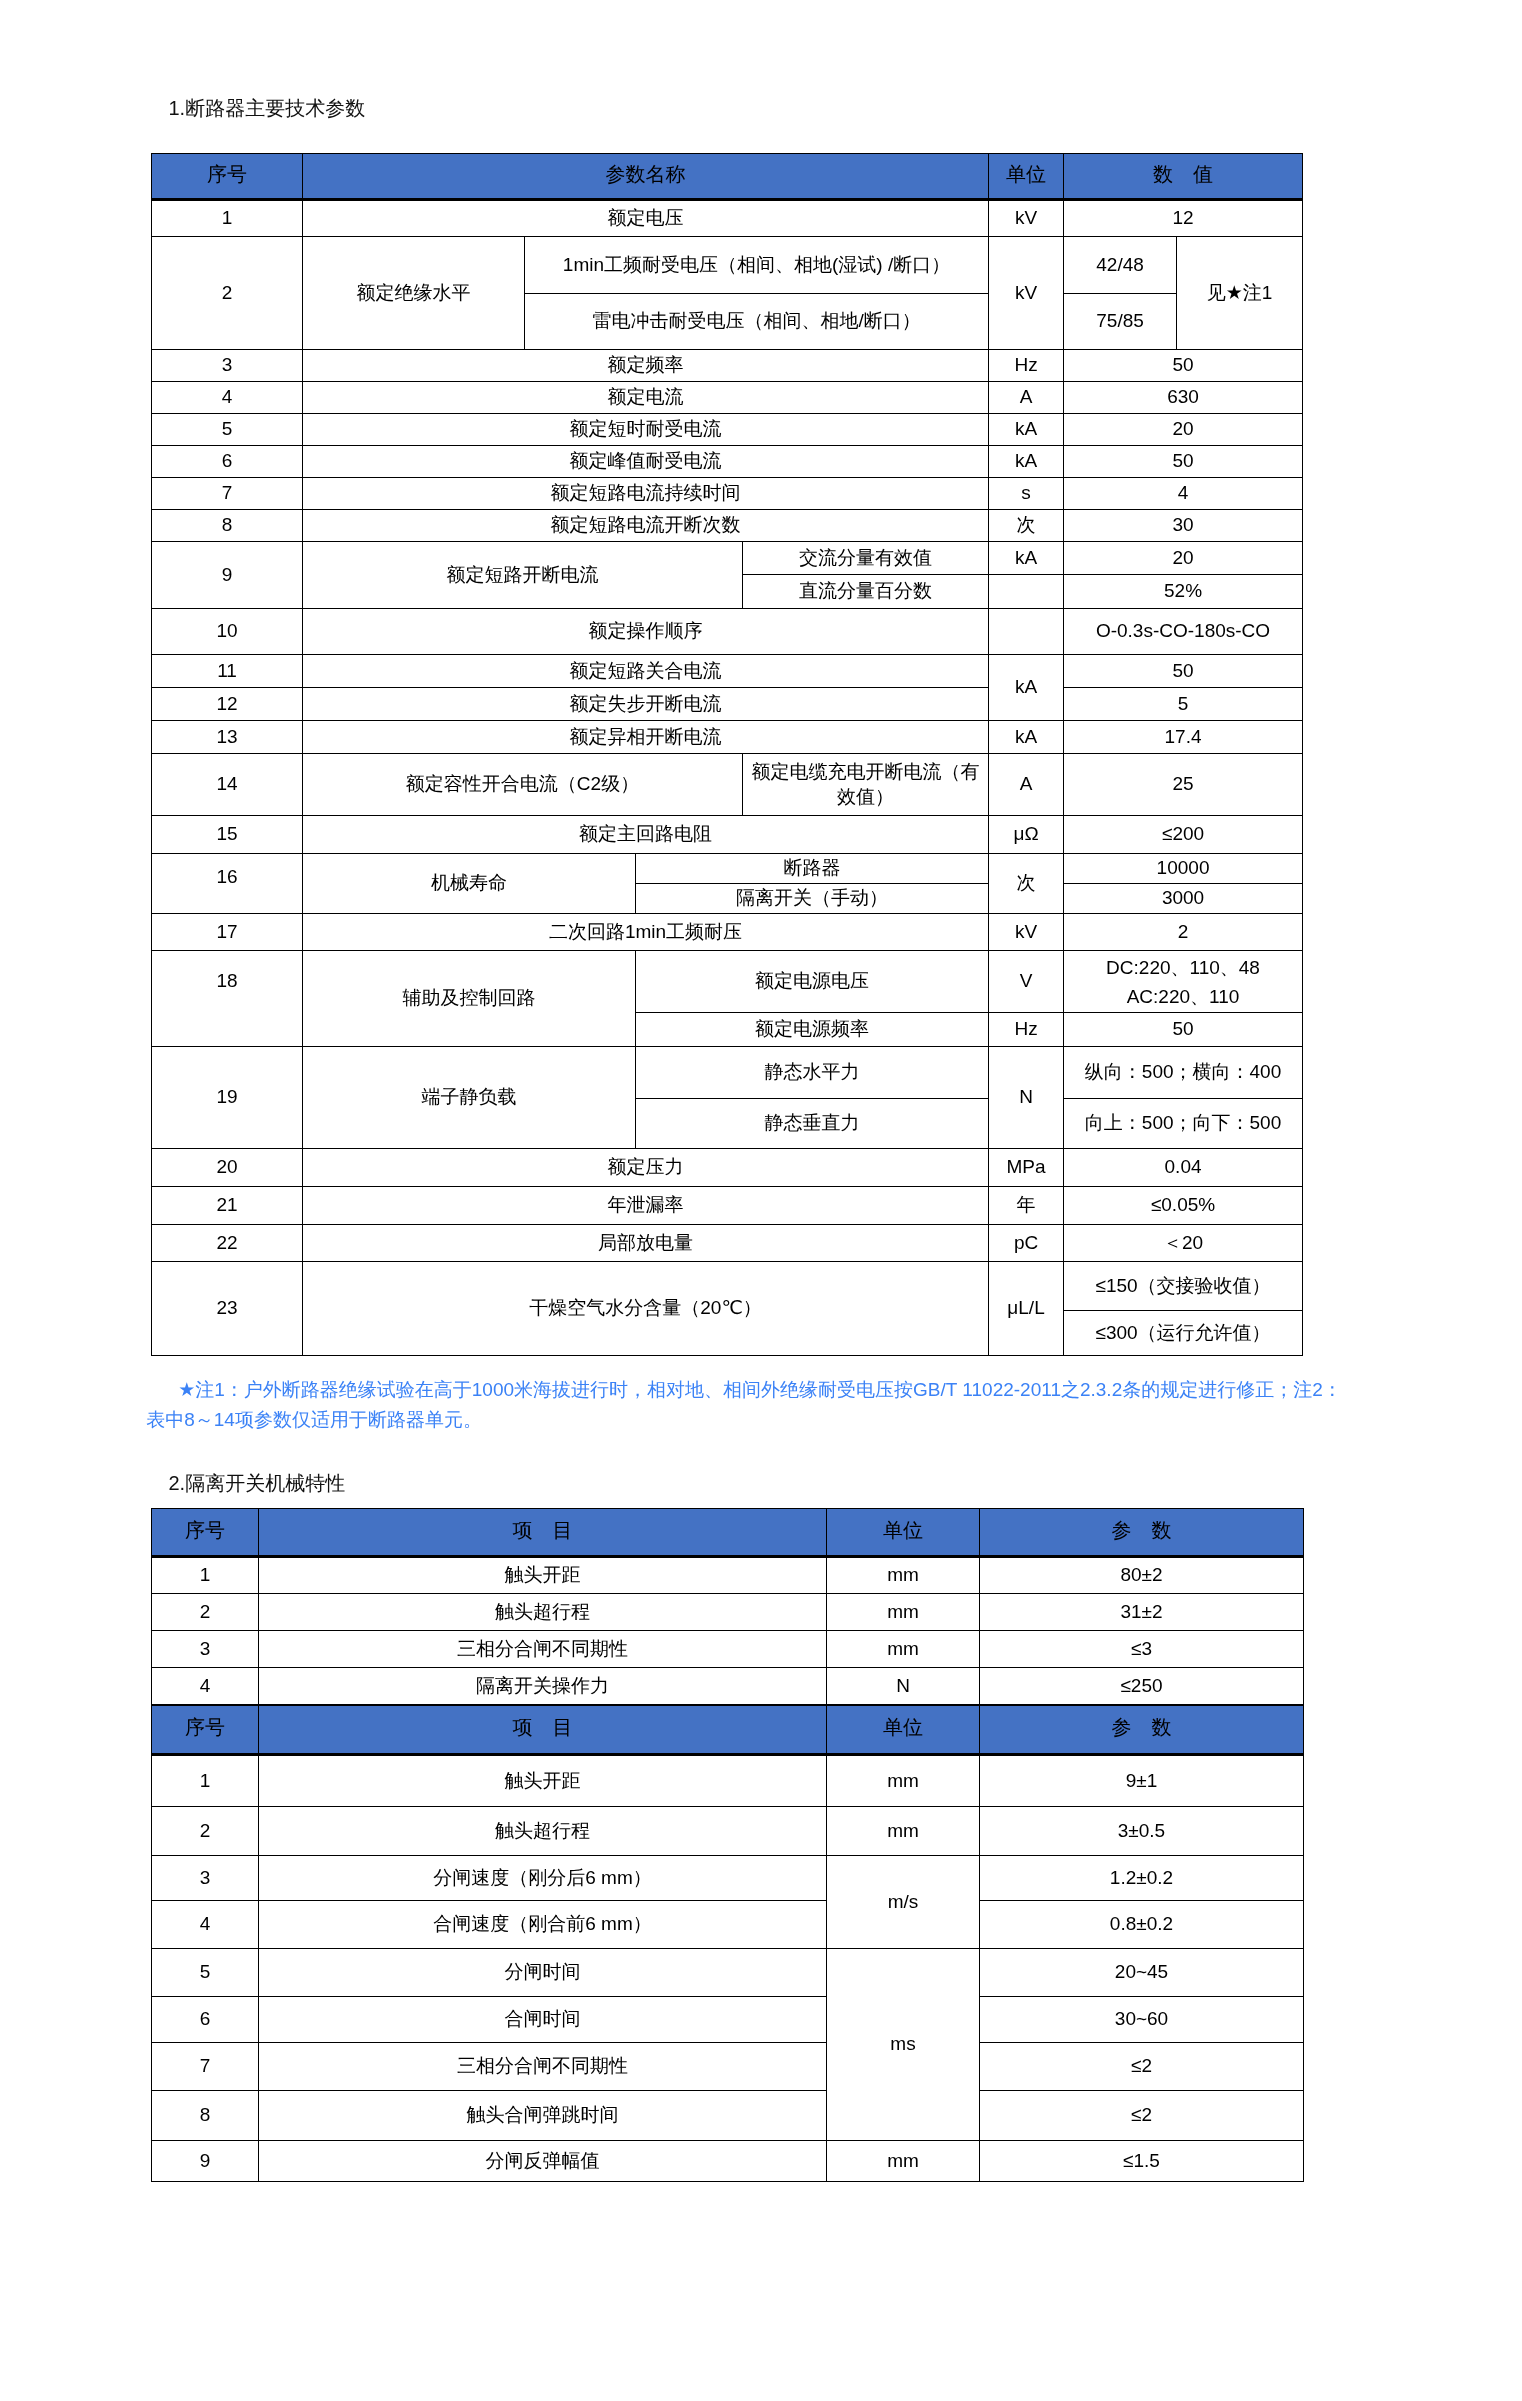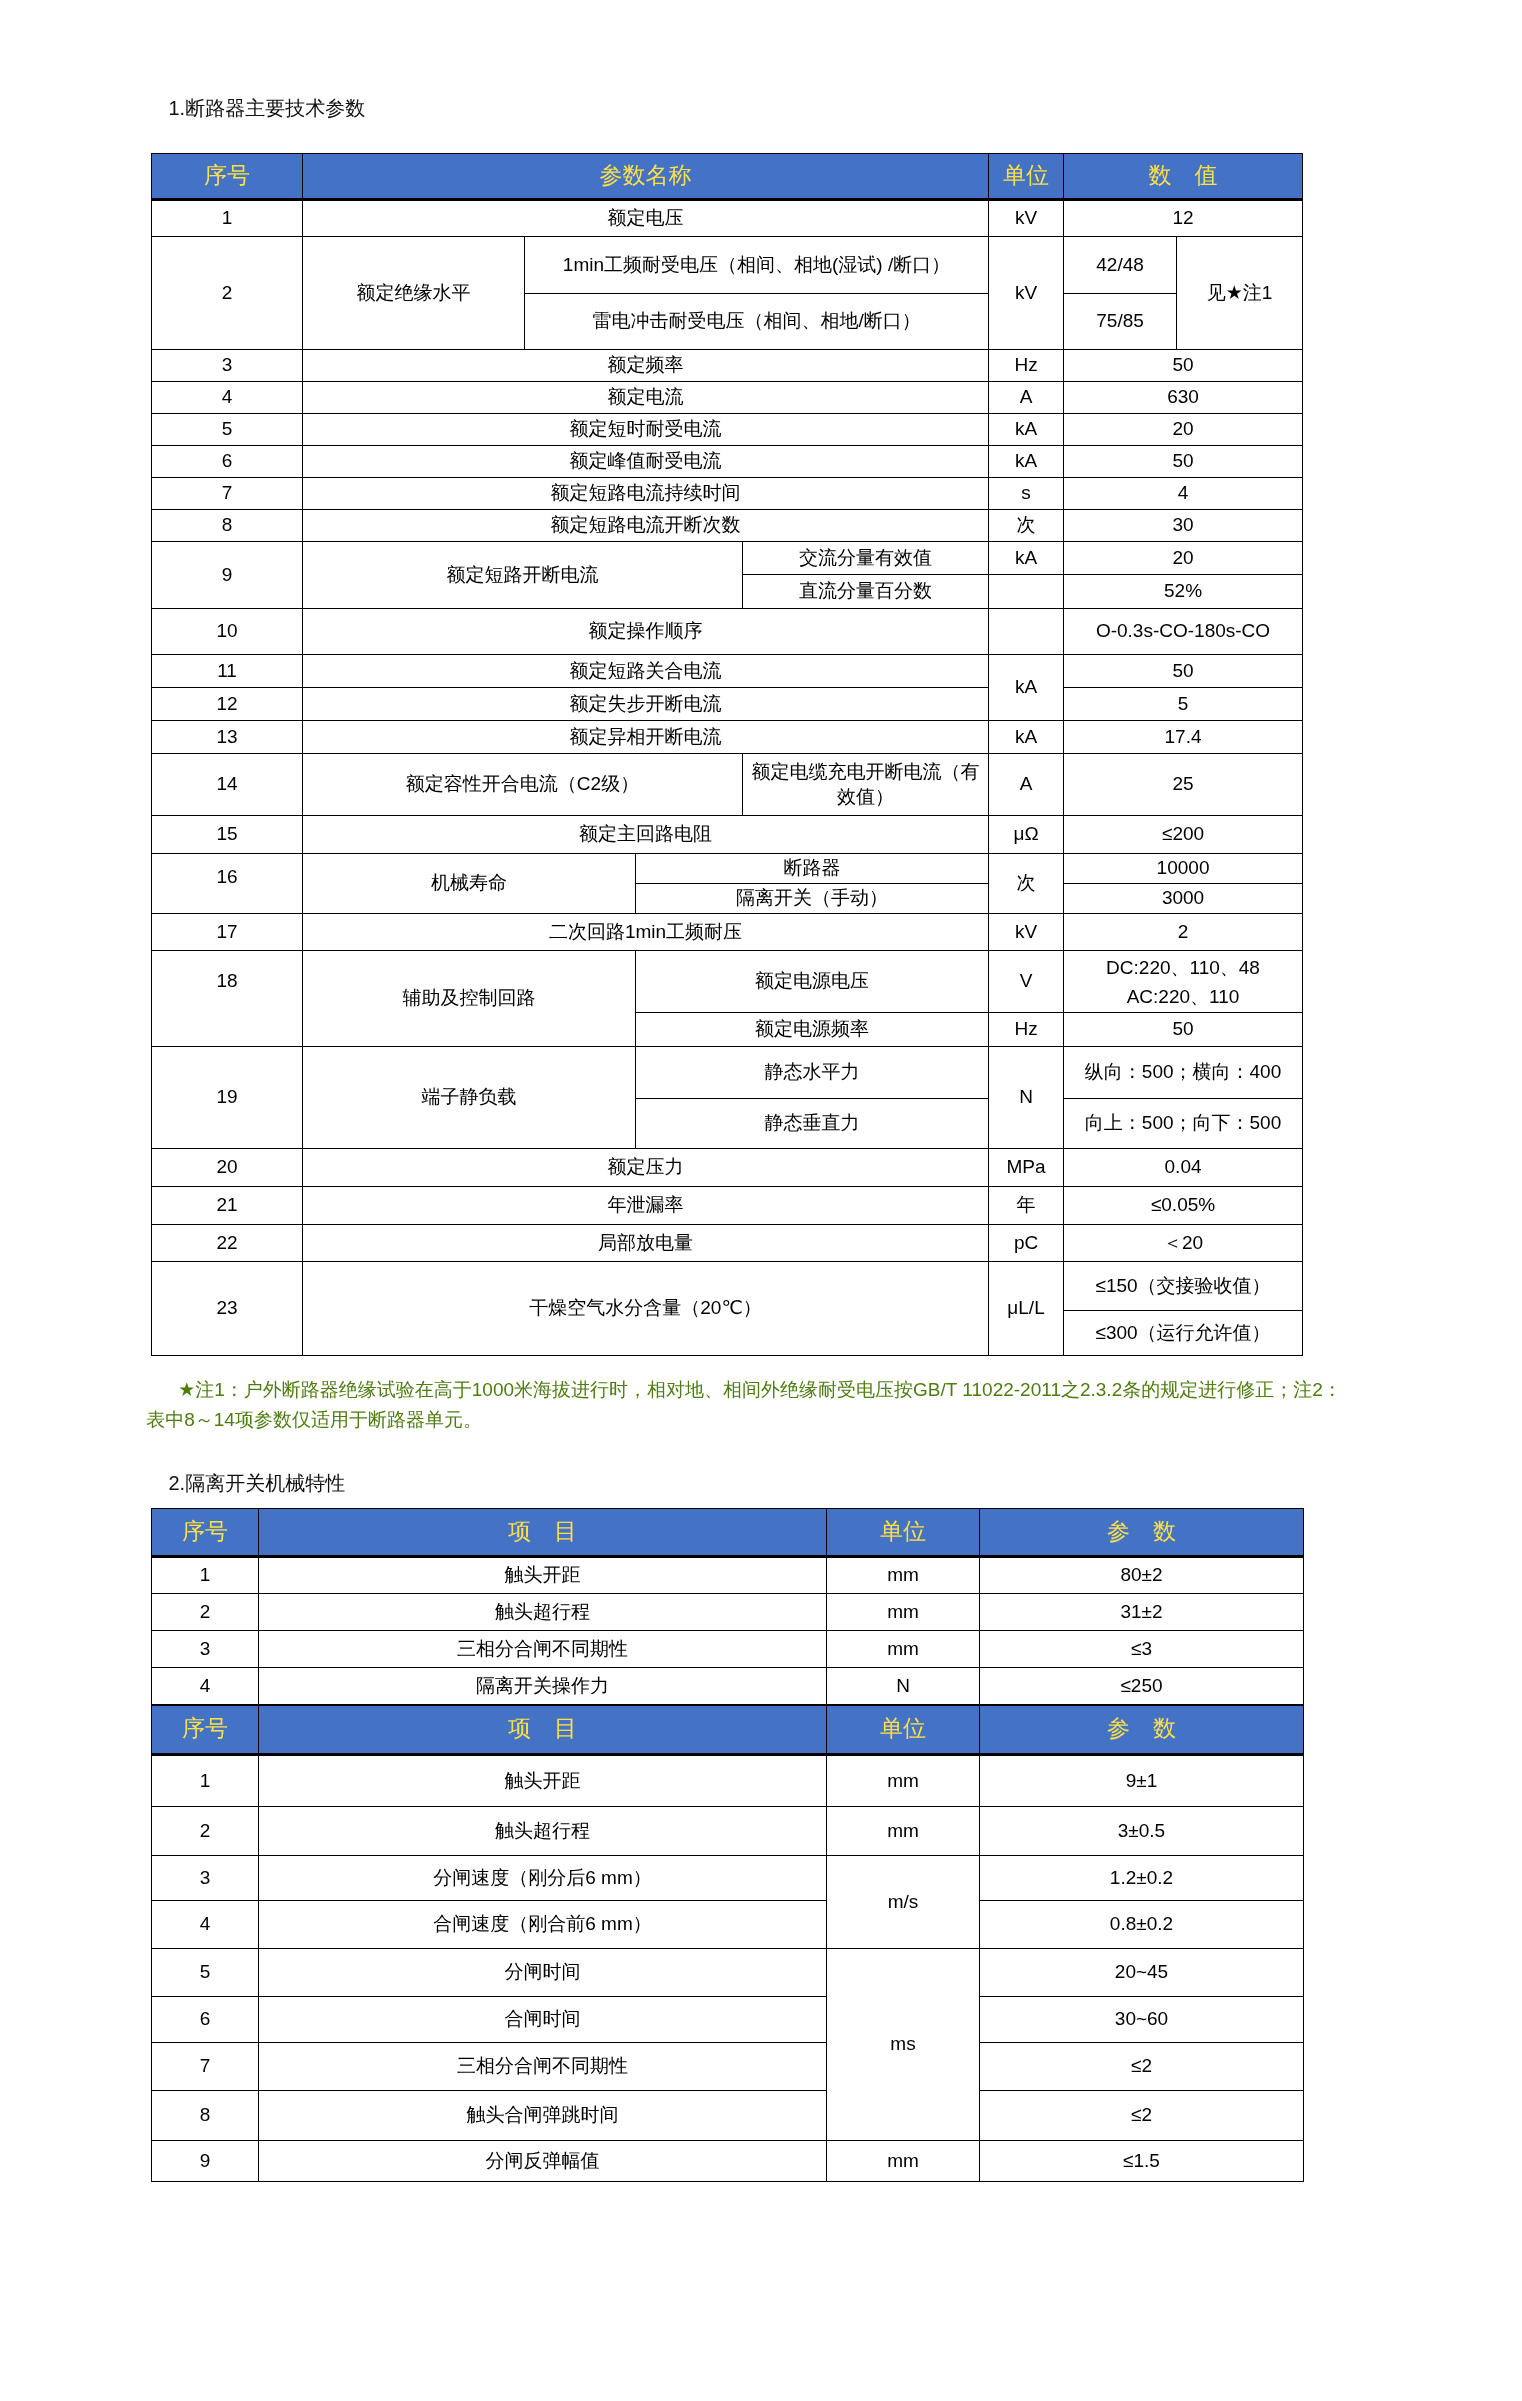--- a/index.html
+++ b/index.html
@@ -13,7 +13,7 @@
   table{border-collapse:collapse;table-layout:fixed;width:1152px;}
   td{border:1.6px solid #000;text-align:center;vertical-align:middle;
      font-size:19px;line-height:1.3;padding:1.6px 4.8px;overflow:hidden;word-break:break-all;}
-  thead td{background:#4472C4;color:#fde047;font-size:23px;border-bottom:3.2px solid #000;}
+  thead td{background:#4472C4;color:#000000;font-size:20px;border-bottom:3.2px solid #000;font-family:Liberation Mono, monospace;}
   .h38{height:30px}.h40{height:32px}.h41{height:33px}.h42{height:33px}.h43{height:34px}
   .h47{height:37px}.h48{height:38px}.h52{height:41px}.h57{height:45px}.h58{height:46px}
   .h60{height:48px}.h61{height:48px}.h62{height:49px}.h63{height:50px}.h65{height:52px}

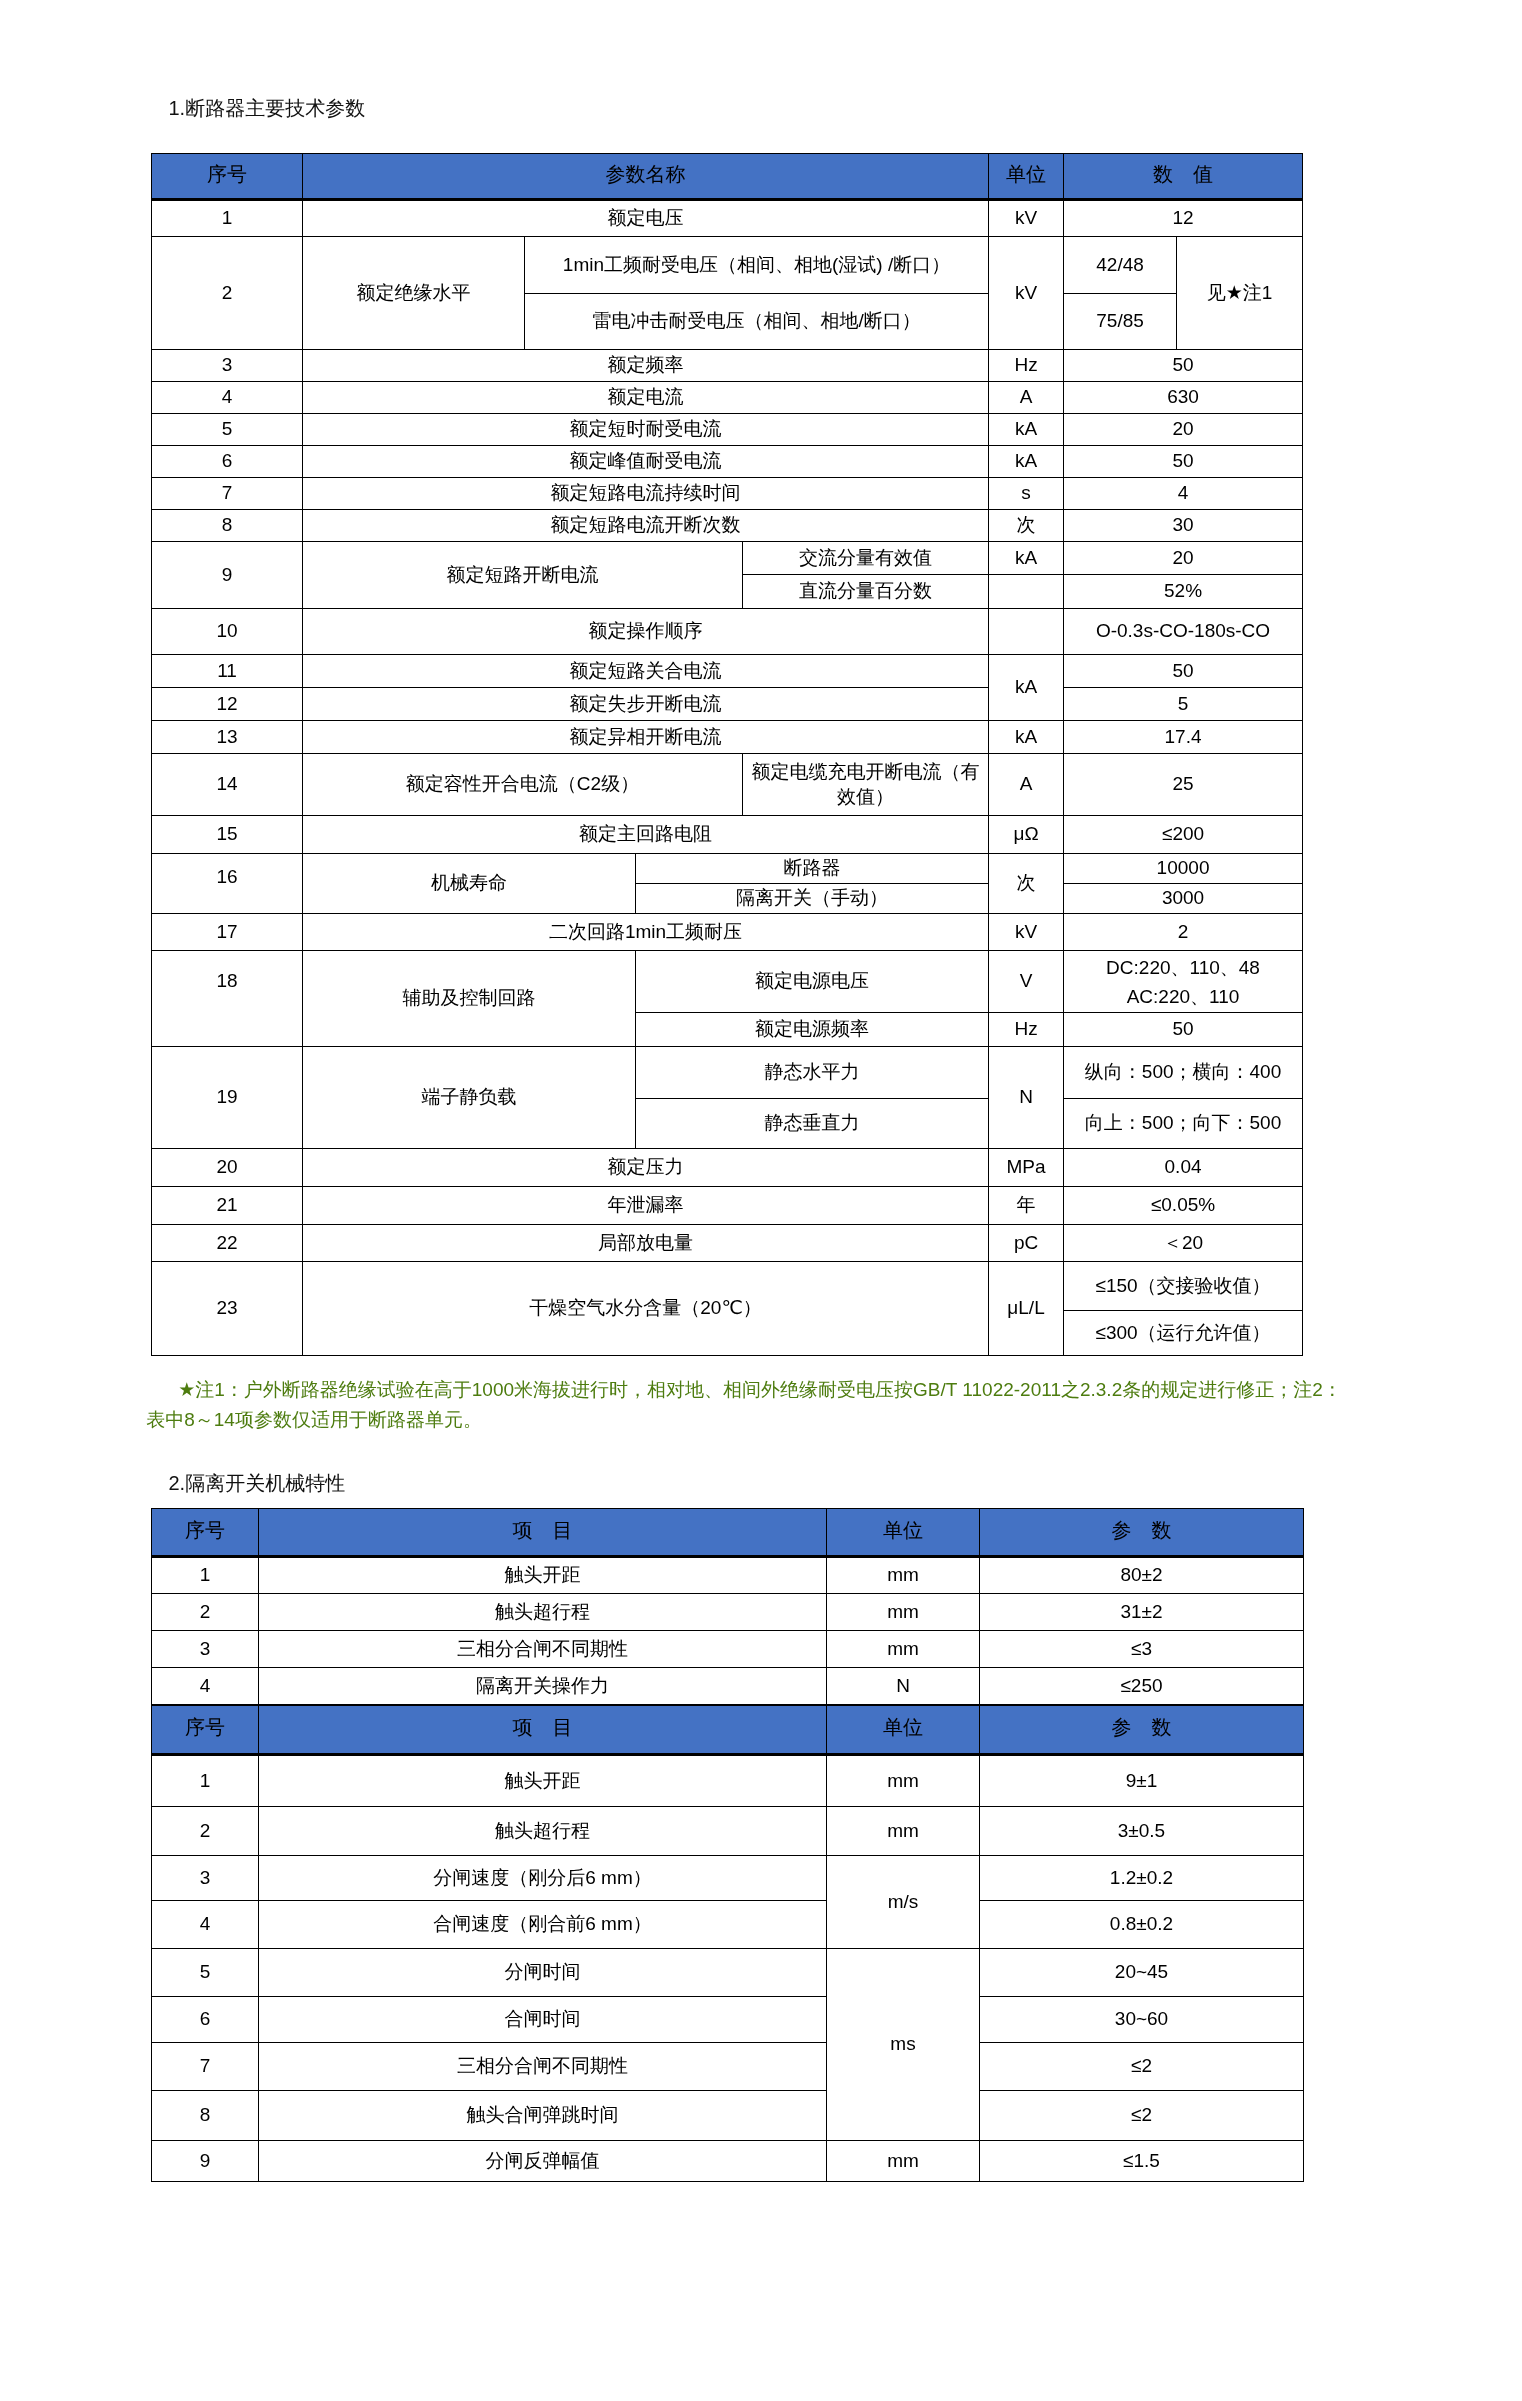--- a/index.html
+++ b/index.html
@@ -21,7 +21,7 @@
   .vtop{vertical-align:top;padding-top:11px;}
   .vtop2{vertical-align:top;padding-top:17.5px;text-align:center;}
   .footnote{margin:19px 0 0 -4.8px;width:1207px;font-size:19px;line-height:30px;
-            text-indent:32px;color:#4d7c0f;}
+            text-indent:32px;color:#3b82f6;}
   .twolines div{line-height:29px;}
 </style>
 </head>

